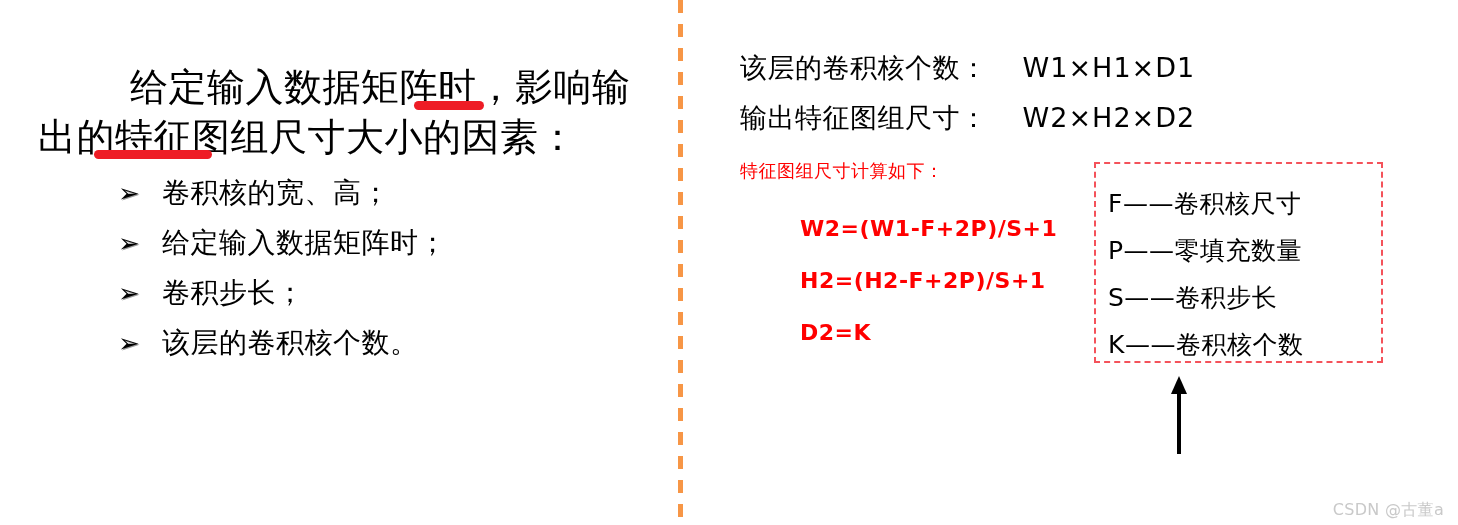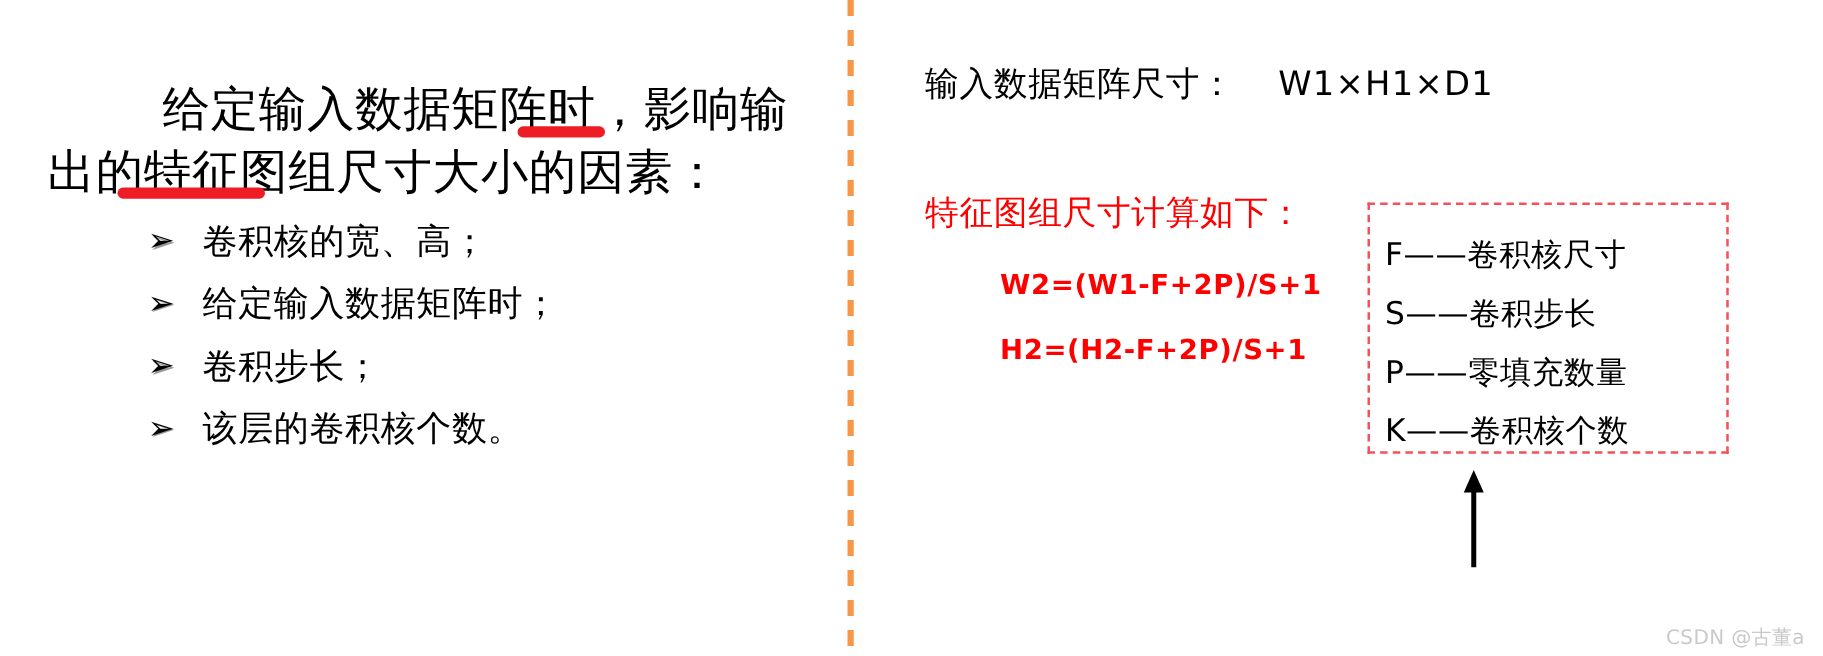--- a/index.html
+++ b/index.html
@@ -248,7 +248,7 @@
   <div class="right-col">
 
     <div class="io-line l1">
-      <span class="io-label">输入数据矩阵尺寸：</span>
+      <span class="io-label">该层的卷积核个数：</span>
       <span class="io-dims">W1×H1×D1</span>
     </div>
 

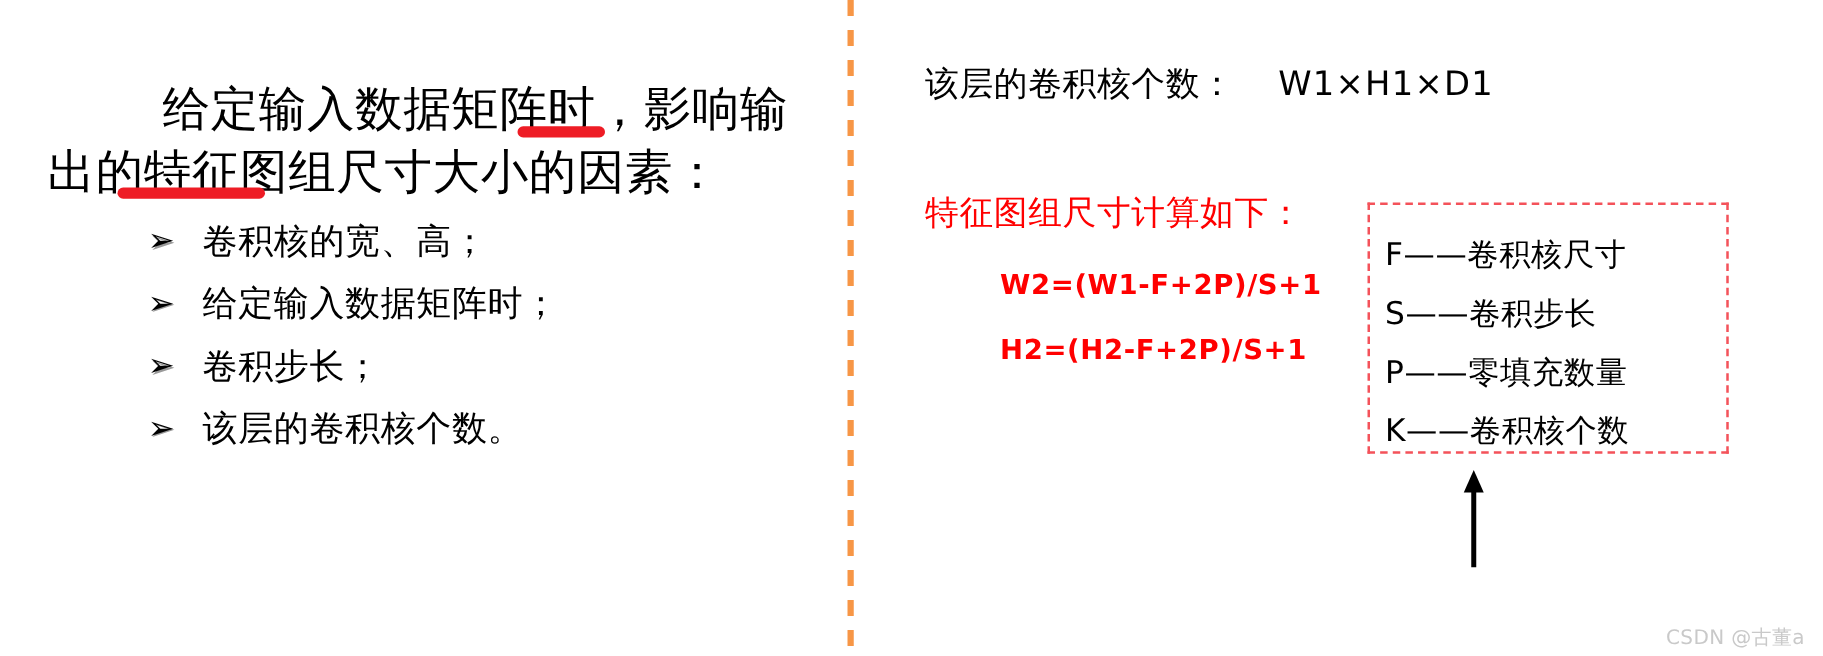--- a/index.html
+++ b/index.html
@@ -252,6 +252,10 @@
       <span class="io-dims">W1×H1×D1</span>
     </div>
 
+    <div class="io-line l2">
+      <span class="io-label">输出特征图组尺寸：</span>
+      <span class="io-dims">W2×H2×D2</span>
+    </div>
 
     <div class="calc-heading">特征图组尺寸计算如下：</div>
 

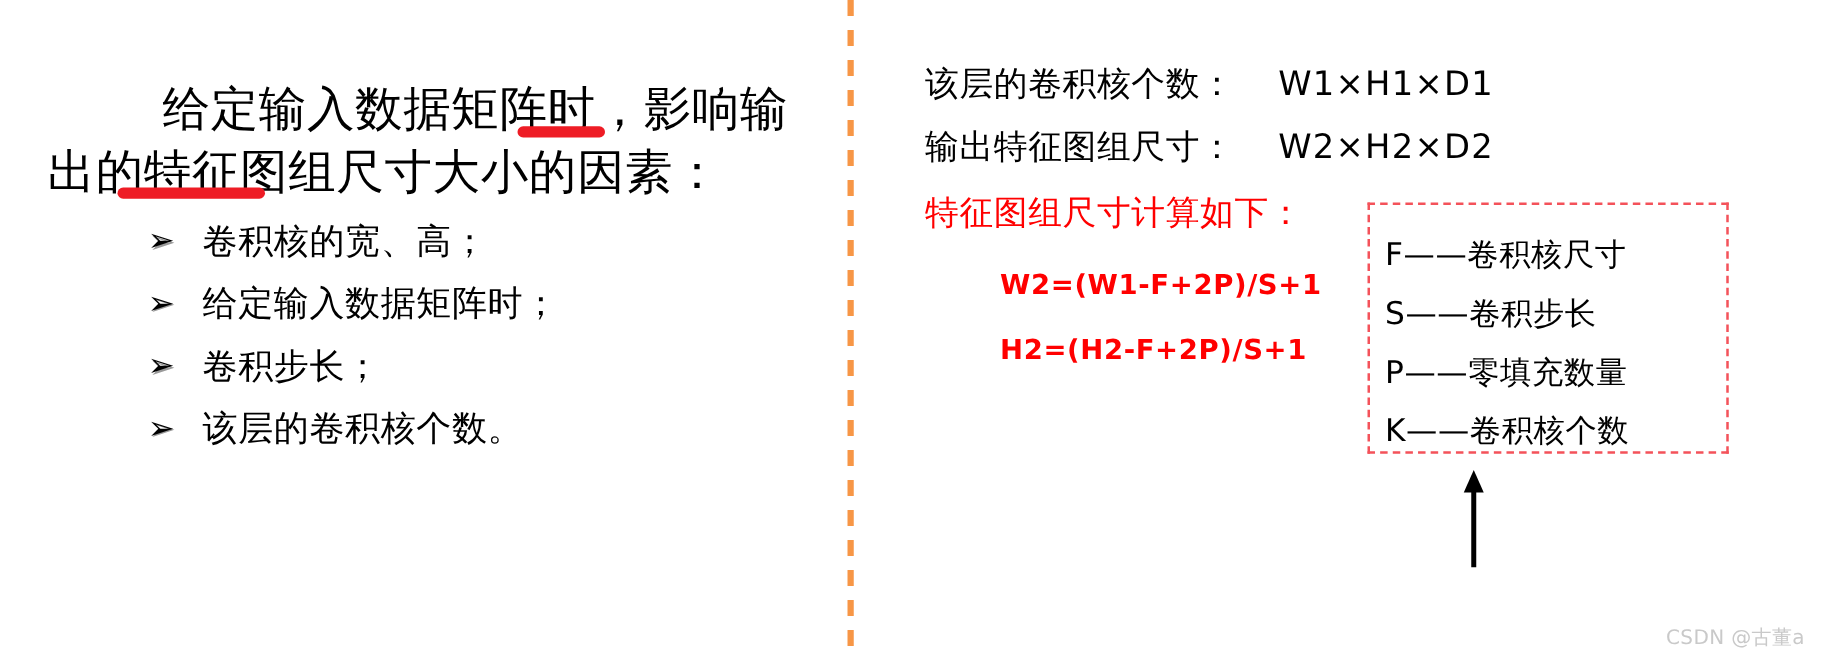--- a/index.html
+++ b/index.html
@@ -132,7 +132,7 @@
     position: absolute;
     left: 62px;
     top: 153px;
-    font-size: 27px;
+    font-size: 18px;
     line-height: 36px;
     letter-spacing: 0.5px;
     color: #ff0000;

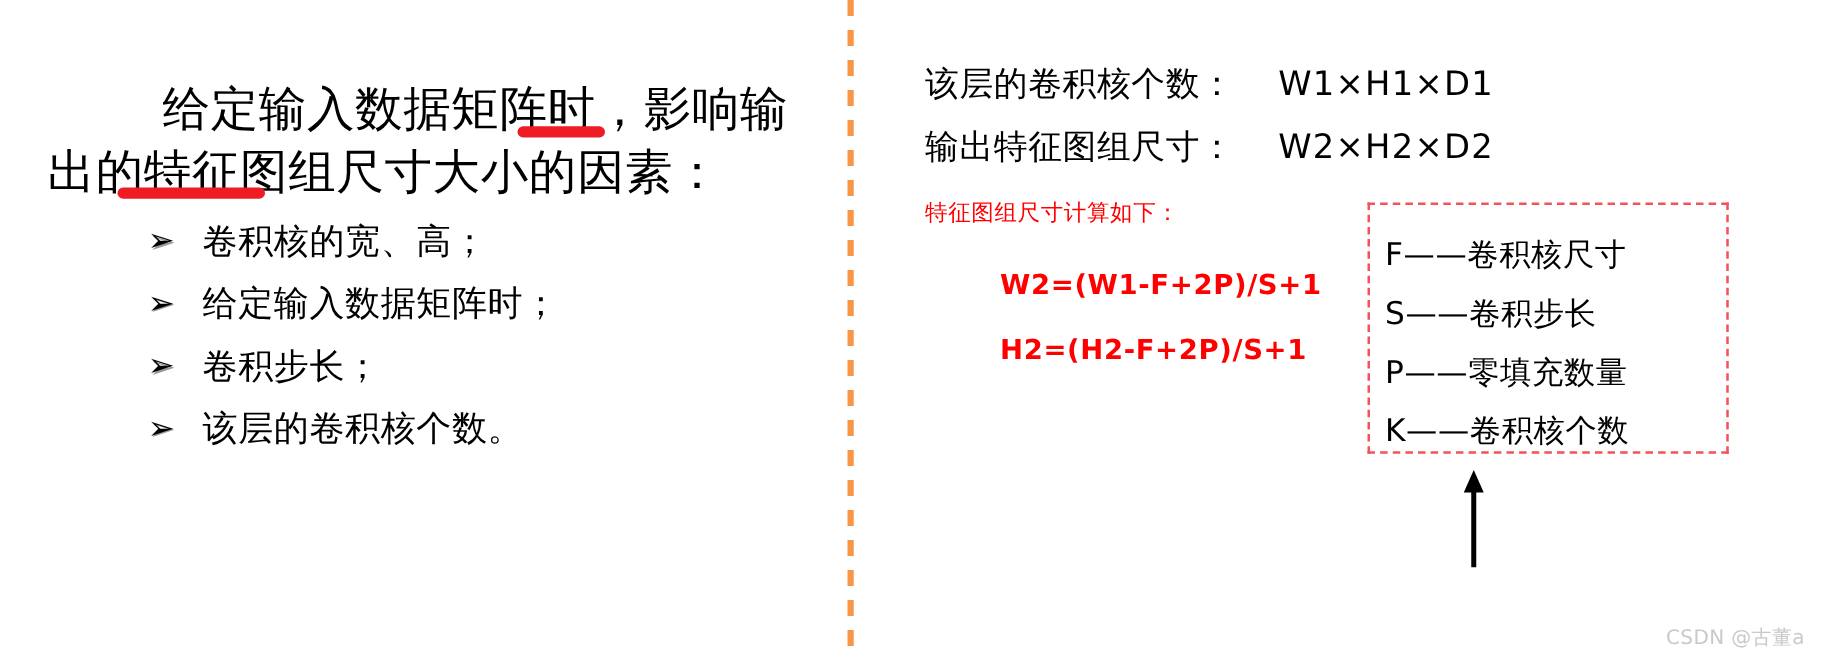--- a/index.html
+++ b/index.html
@@ -268,8 +268,8 @@
 
     <div class="legend-list">
       <div class="legend-row">F——卷积核尺寸</div>
+      <div class="legend-row">P——零填充数量</div>
       <div class="legend-row">S——卷积步长</div>
-      <div class="legend-row">P——零填充数量</div>
       <div class="legend-row">K——卷积核个数</div>
     </div>
 

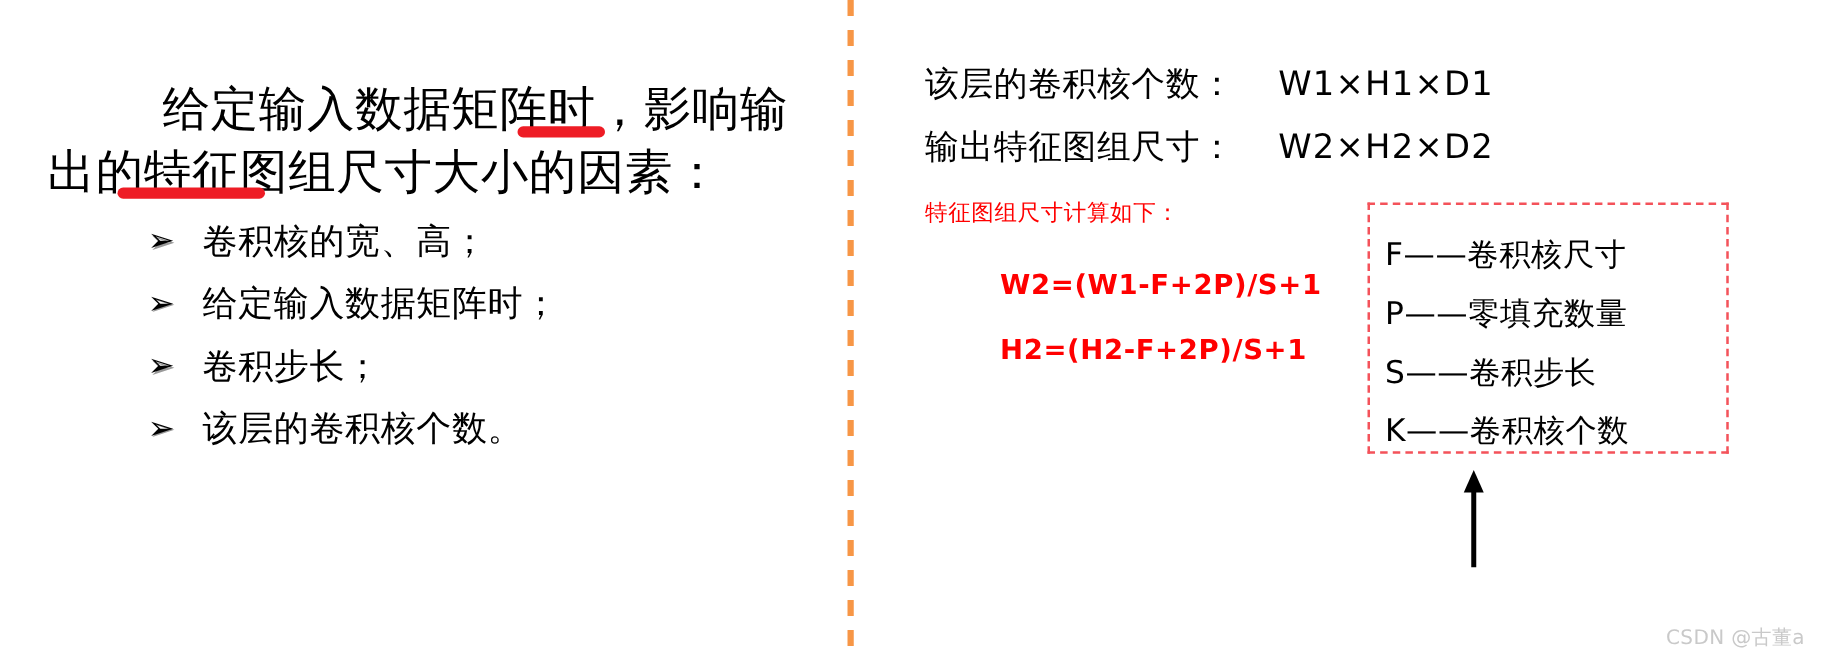--- a/index.html
+++ b/index.html
@@ -262,6 +262,7 @@
     <div class="formulas">
       <div class="formula-row">W2=(W1-F+2P)/S+1</div>
       <div class="formula-row">H2=(H2-F+2P)/S+1</div>
+      <div class="formula-row">D2=K</div>
     </div>
 
     <div class="legend-box"></div>

